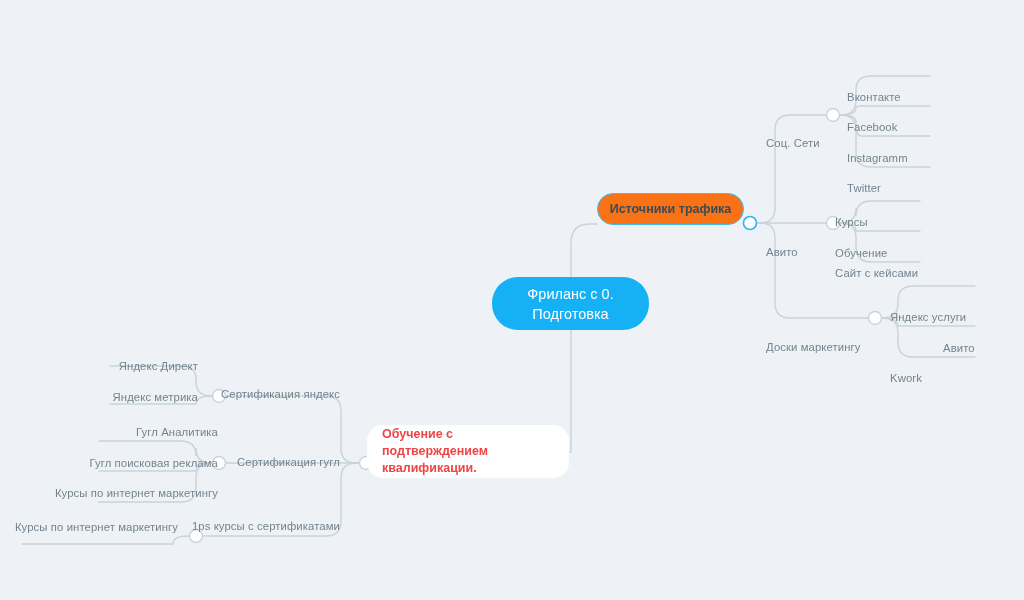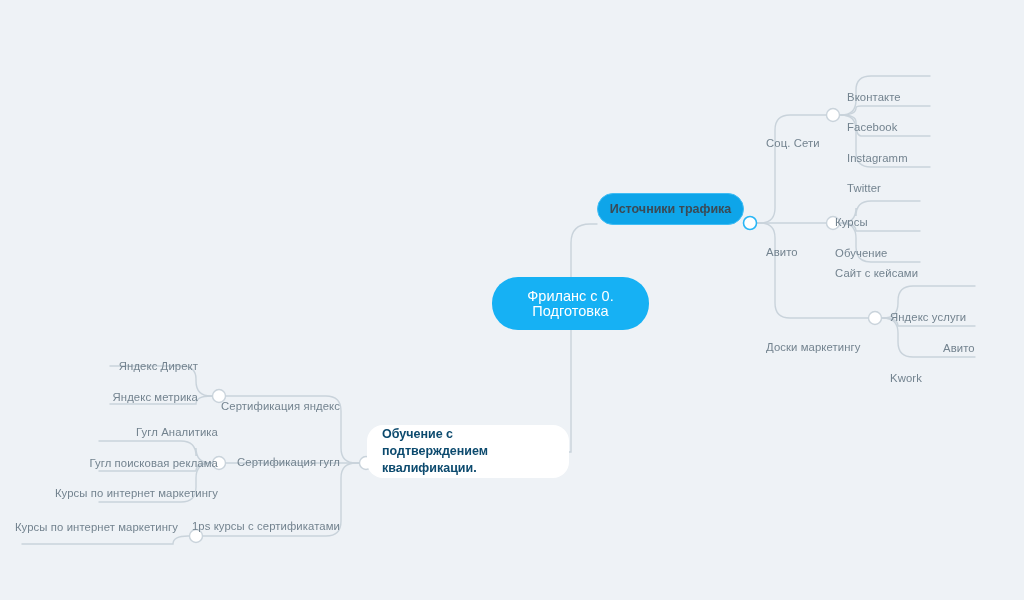--- a/index.html
+++ b/index.html
@@ -69,7 +69,7 @@
     top: 193px;
     width: 147px;
     height: 32px;
-    background: #0ea5e9;
+    background: #f97316;
     border: 1.6px solid #3fbdf5;
     border-radius: 16px;
     display: flex;

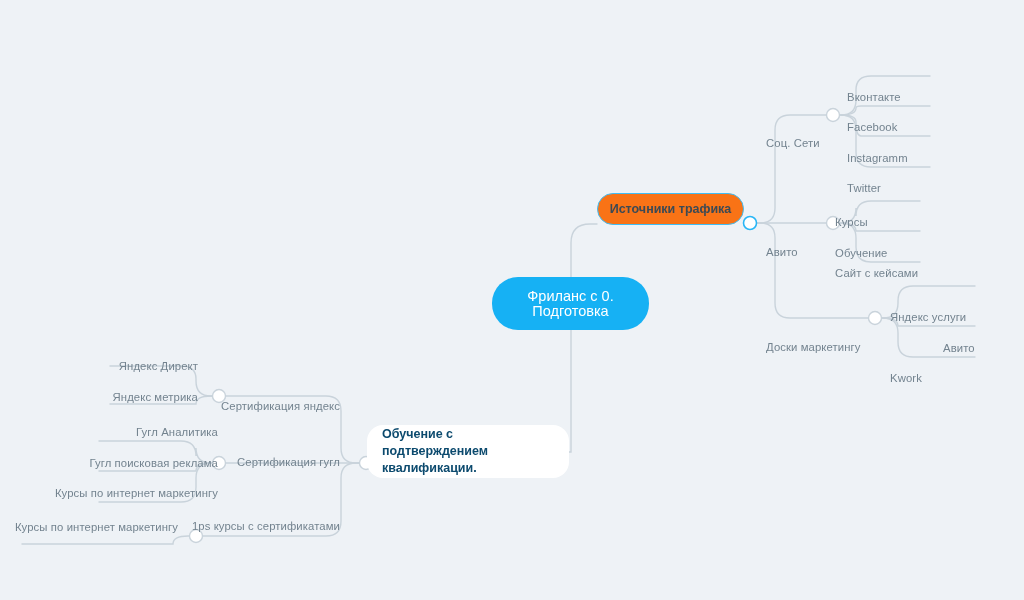--- a/index.html
+++ b/index.html
@@ -56,7 +56,7 @@
     border-radius: 26px;
     color: #ffffff;
     font-size: 14.5px;
-    line-height: 15px;
+    line-height: 20px;
     display: flex;
     align-items: center;
     justify-content: center;

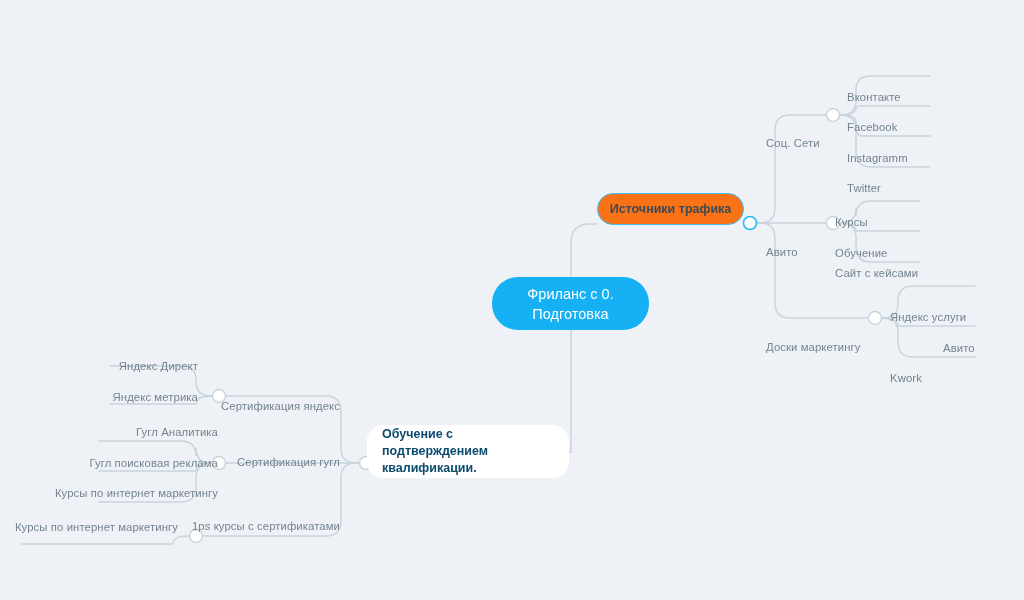--- a/index.html
+++ b/index.html
@@ -190,7 +190,7 @@
   <div class="leaf-label right" style="left:943px; top:311px;">Авито</div>
   <div class="leaf-label right" style="left:890px; top:341px;">Kwork</div>
 
-  <div class="leaf-label left" style="left:340px; top:400px;">Сертификация яндекс</div>
+  <div class="leaf-label left" style="left:340px; top:388px;">Сертификация яндекс</div>
   <div class="leaf-label left" style="left:340px; top:456px;">Сертификация гугл</div>
   <div class="leaf-label left" style="left:340px; top:520px;">1ps курсы с сертификатами</div>
 

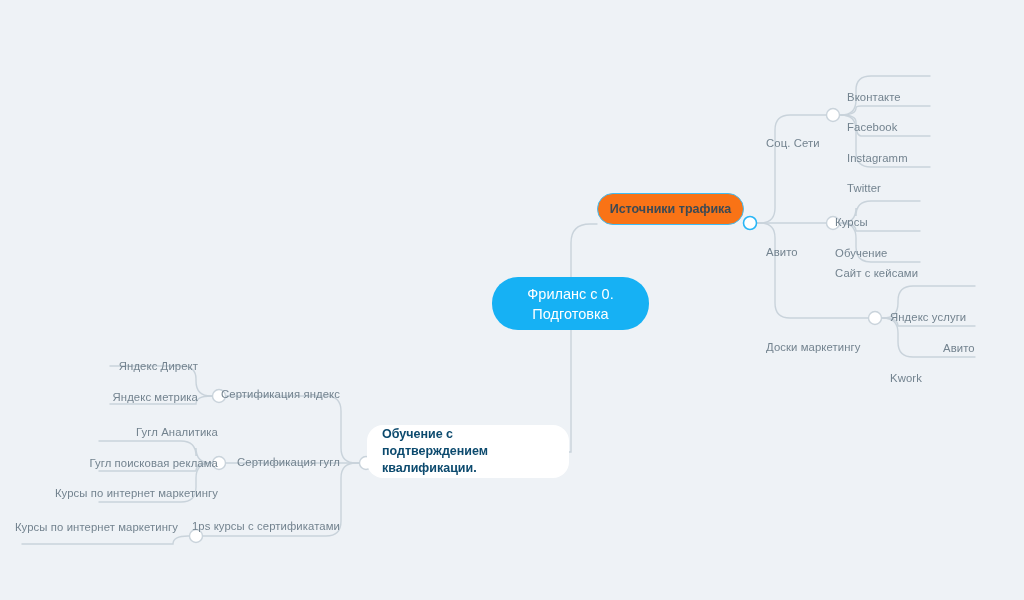--- a/index.html
+++ b/index.html
@@ -94,7 +94,7 @@
     font-size: 12.5px;
     font-weight: bold;
     line-height: 17px;
-    color: #0c4a6e;
+    color: #ef4444;
     white-space: pre-line;
   }
 

